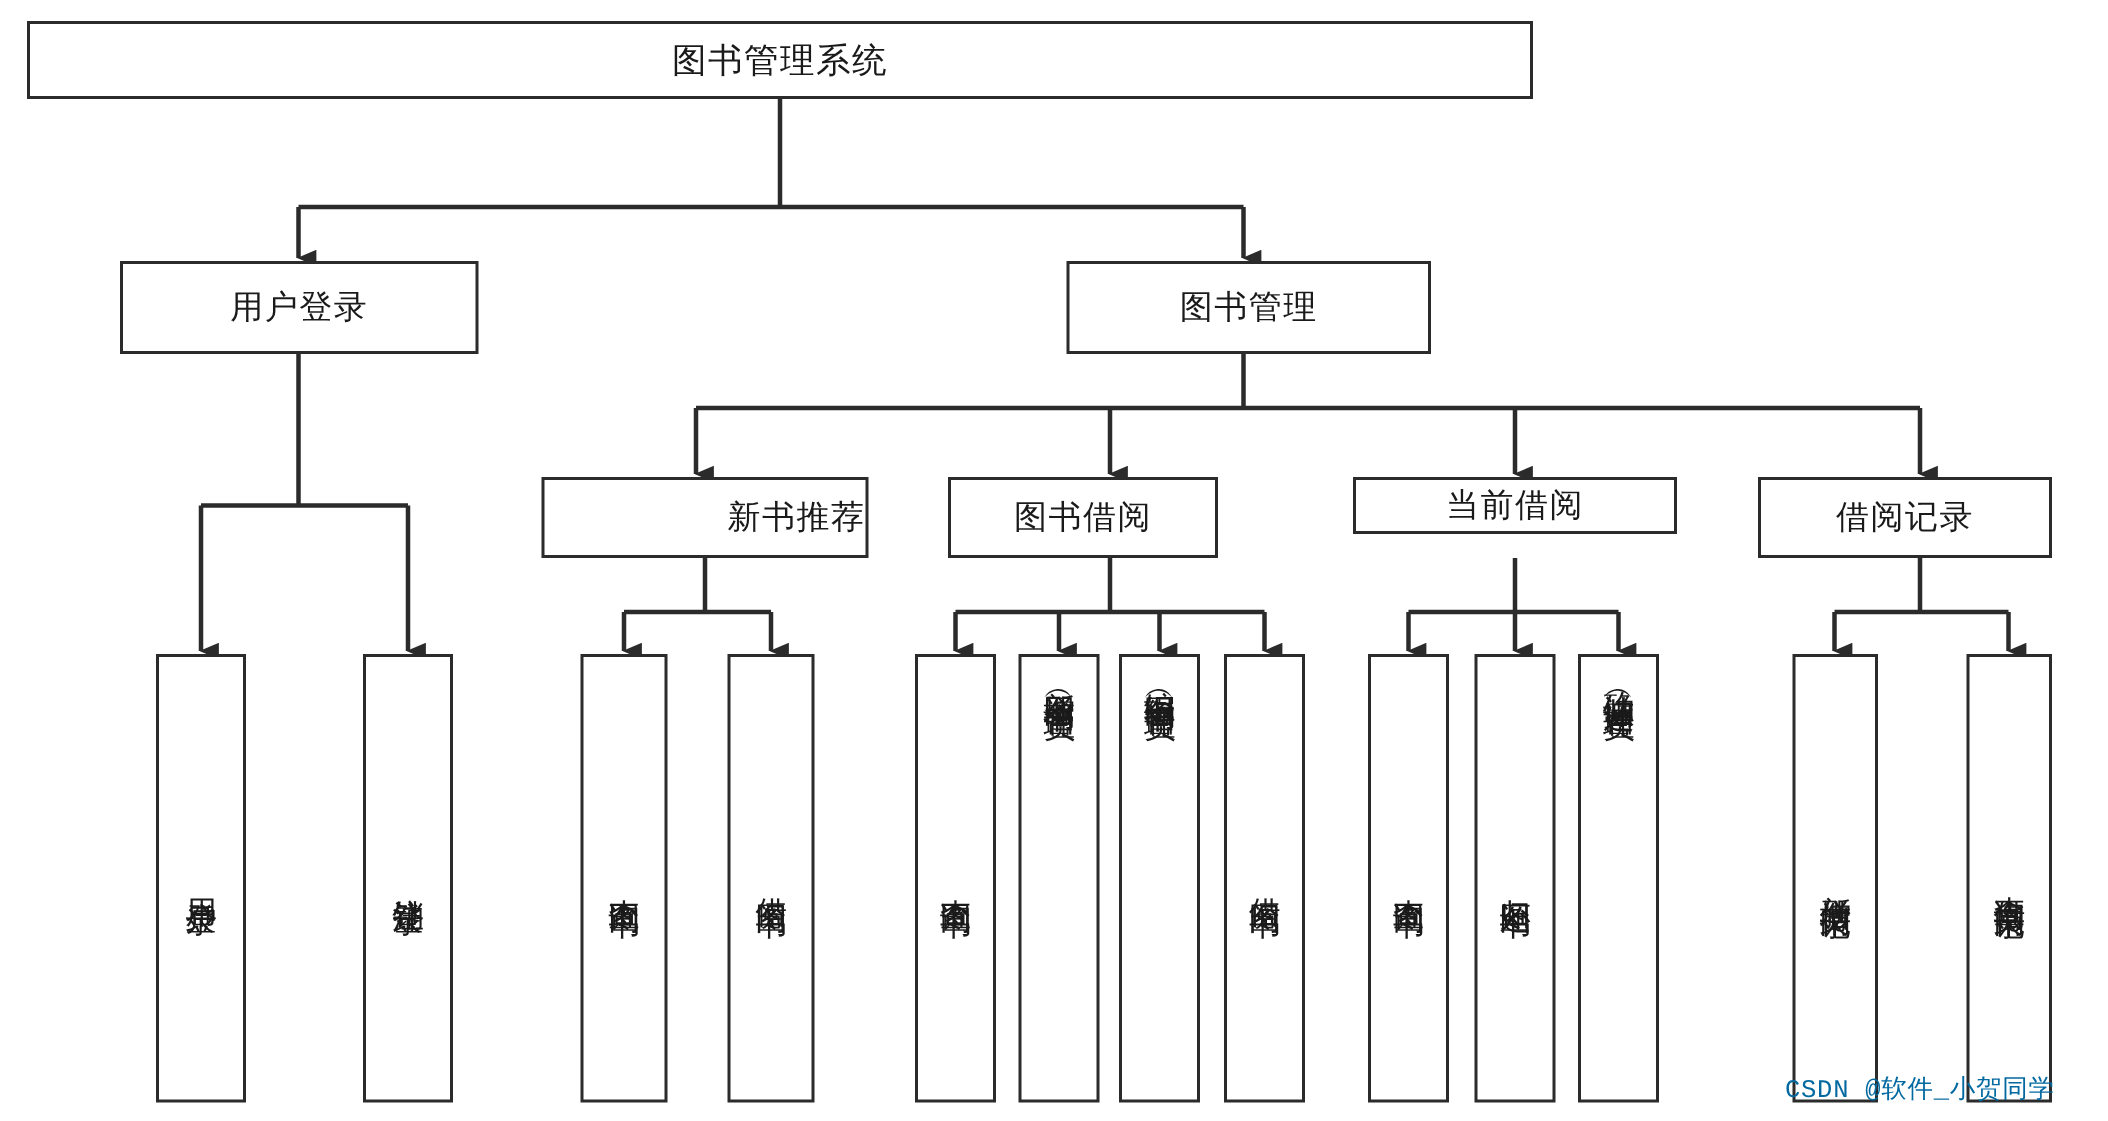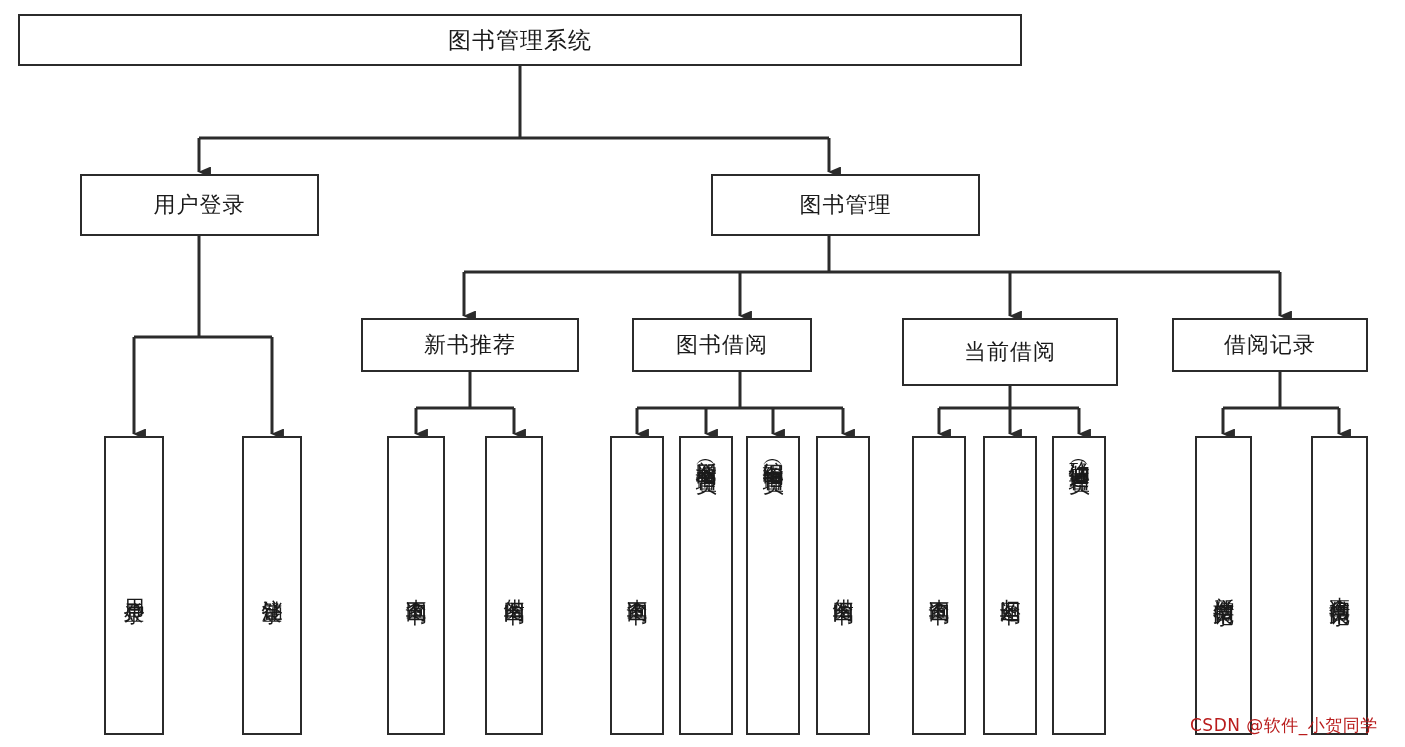--- a/index.html
+++ b/index.html
@@ -135,7 +135,7 @@
     <span>用户登录</span>
   </div>
 
-  <div class="node node-h" style="left:711px; top:174px; width:269px; height:62px;">
+  <div class="node node-h" style="left:711px; top:174px; width:243px; height:62px;">
     <span>图书管理</span>
   </div>
 

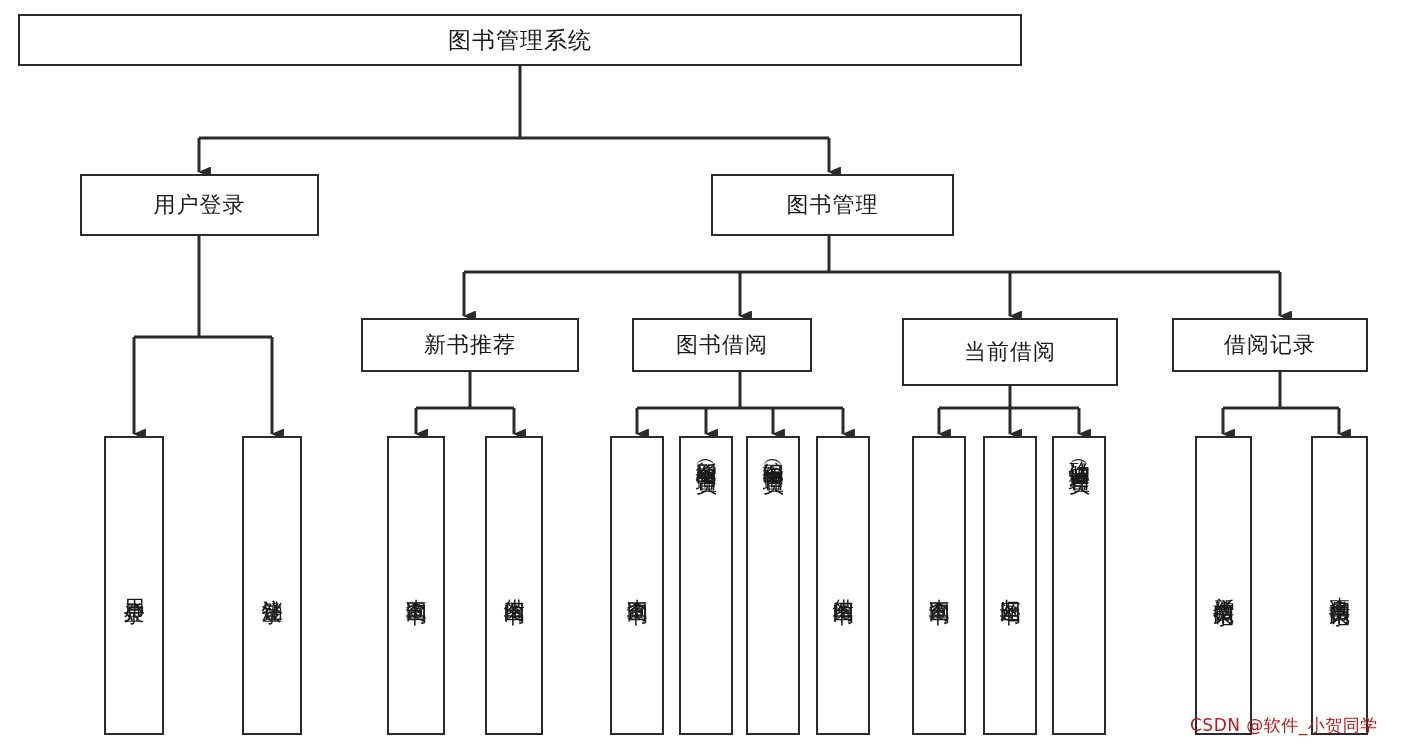--- a/index.html
+++ b/index.html
@@ -139,7 +139,7 @@
     <span>图书管理</span>
   </div>
 
-  <div class="node node-h" style="left:361px; top:318px; width:218px; height:54px;">
+  <div class="node node-h" style="left:361px; top:318px; width:218px; height:54px;justify-content:flex-end;">
     <span>新书推荐</span>
   </div>
 

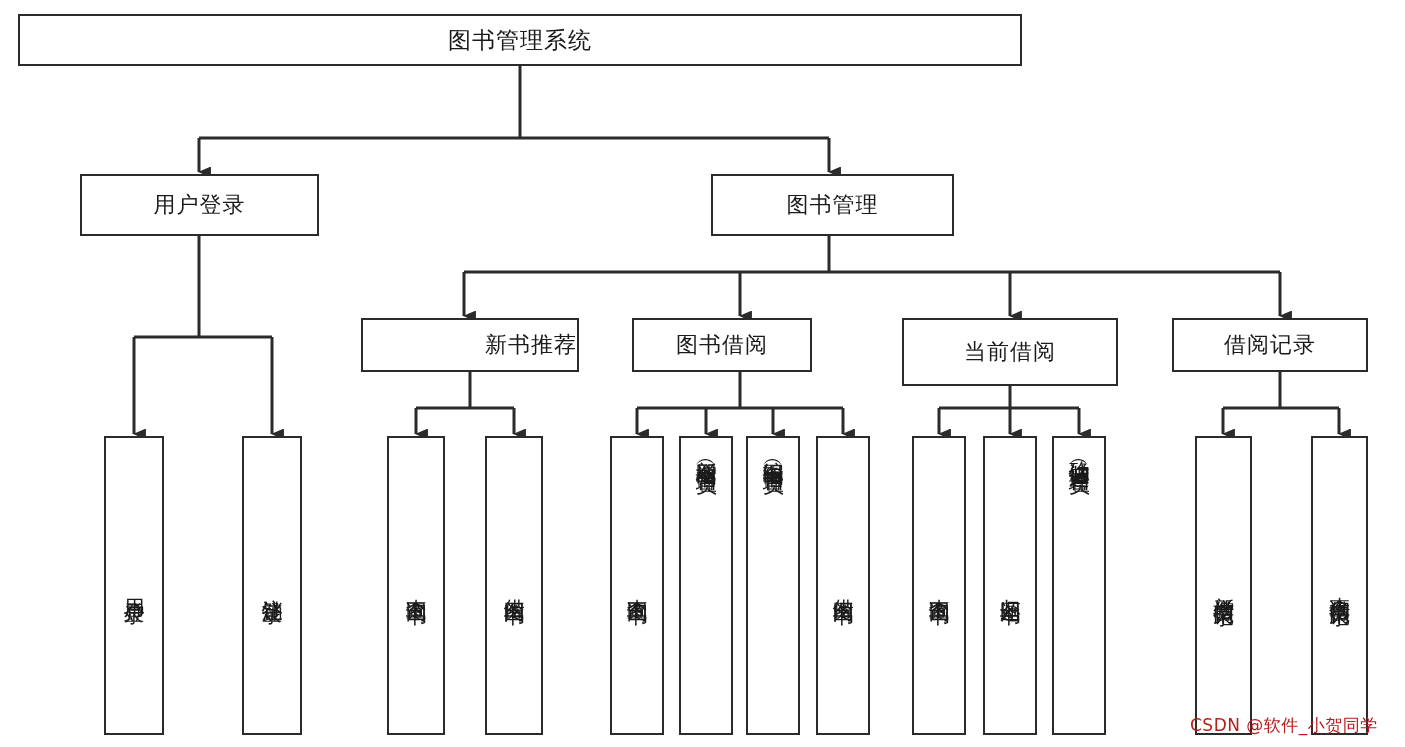--- a/index.html
+++ b/index.html
@@ -147,7 +147,7 @@
     <span>图书借阅</span>
   </div>
 
-  <div class="node node-h" style="left:902px; top:318px; width:216px; height:68px;">
+  <div class="node node-h" style="left:902px; top:318px; width:216px; height:38px;">
     <span>当前借阅</span>
   </div>
 

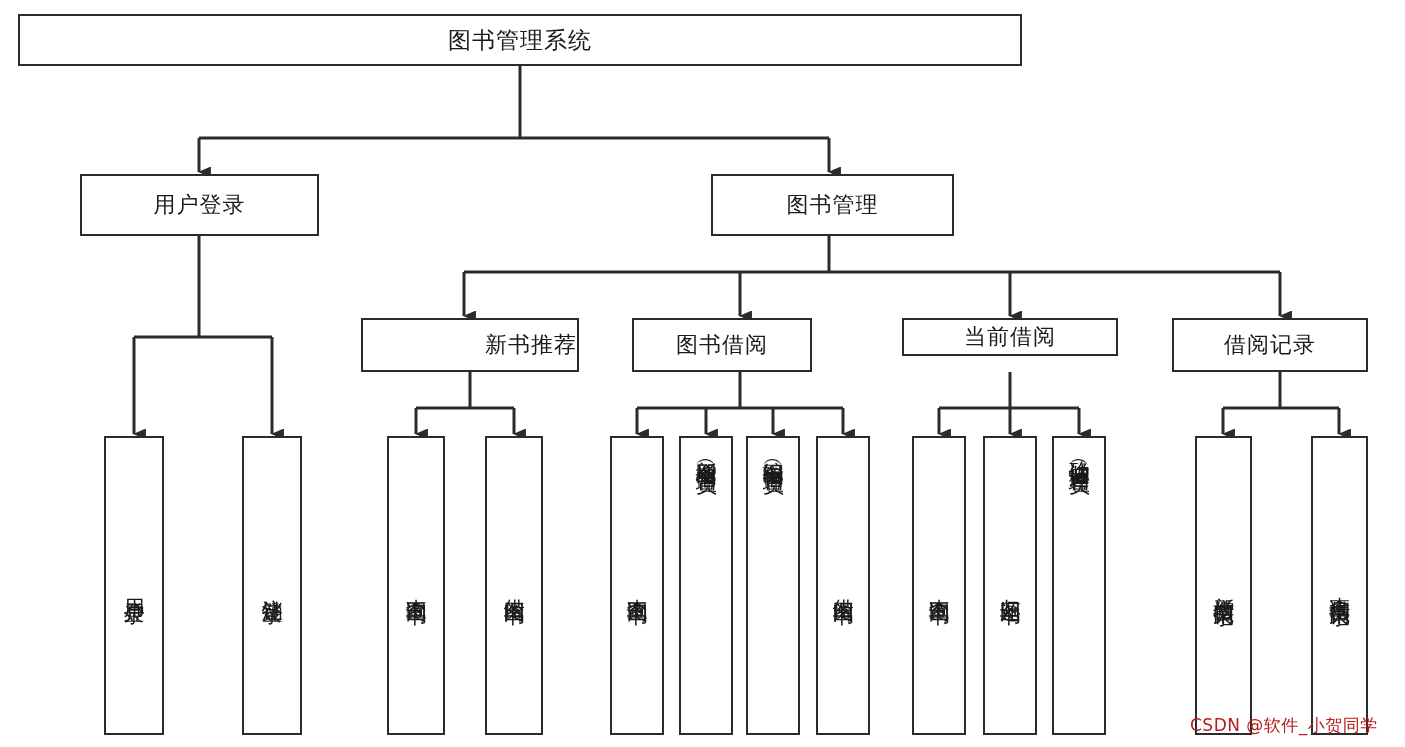--- a/index.html
+++ b/index.html
@@ -65,9 +65,10 @@
   .watermark {
     position: absolute;
     font-size: 17px;
-    color: #b91c1c;
+    color: #0369a1;
     white-space: nowrap;
     letter-spacing: 0.5px;
+    font-family: Liberation Mono, monospace;
   }
 </style>
 </head>

